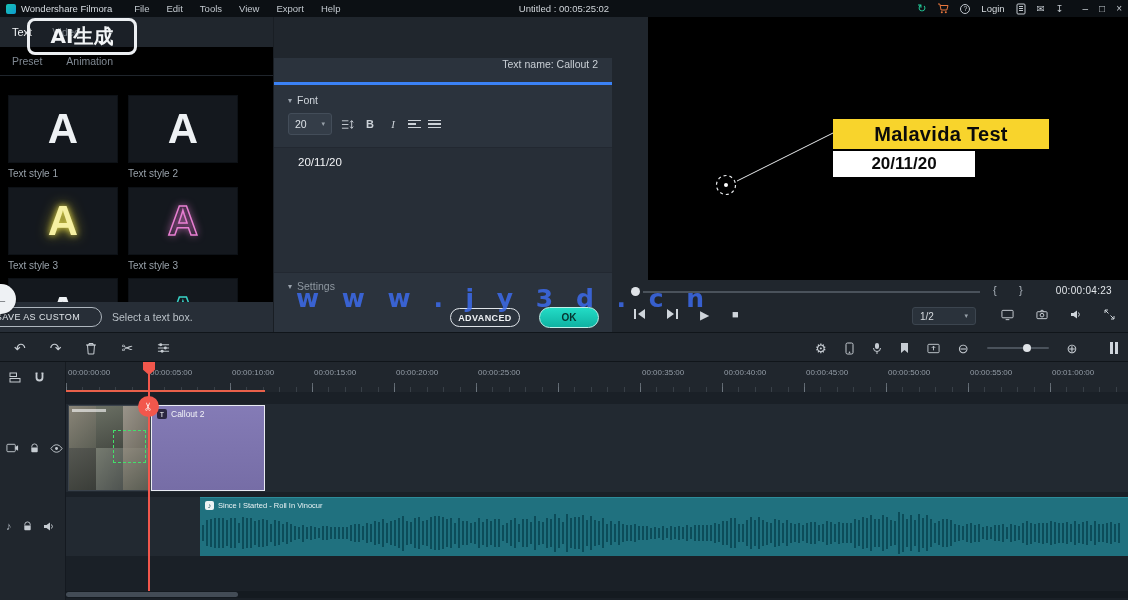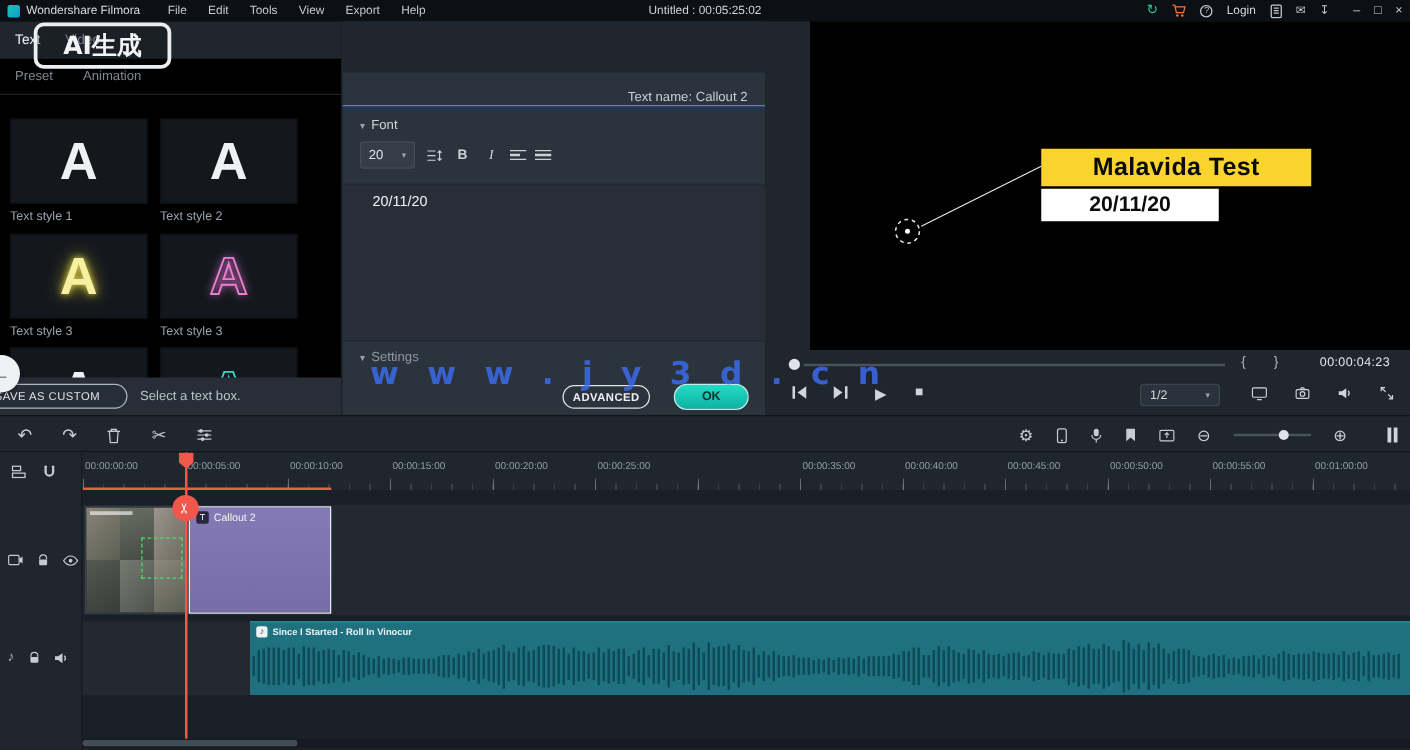--- a/index.html
+++ b/index.html
@@ -43,7 +43,7 @@
   
   #mid-panel{position:absolute;left:273px;top:17px;width:339px;height:315px;background:#2b333d;border-left:1px solid #191e24;overflow:hidden;}
   .mid-top{position:absolute;left:0;top:0;width:339px;height:41px;background:#20262d;}
-  .textname-row{position:absolute;left:0;top:41px;width:339px;height:27px;display:flex;align-items:flex-end;justify-content:flex-end;padding-right:15px;font-size:10.5px;color:#c9cfd5;border-bottom:1px solid #3b82f6;}
+  .textname-row{position:absolute;left:0;top:41px;width:339px;height:27px;display:flex;align-items:flex-start;justify-content:flex-end;padding-right:15px;font-size:10.5px;color:#c9cfd5;border-bottom:3px solid #3b82f6;}
   .section-label{position:absolute;left:14px;display:flex;align-items:center;gap:5px;font-size:10.5px;color:#cfd5db;}
   .section-label.font-sec{top:77px;}
   .section-label.settings-sec{top:263px;color:#8f98a1;}

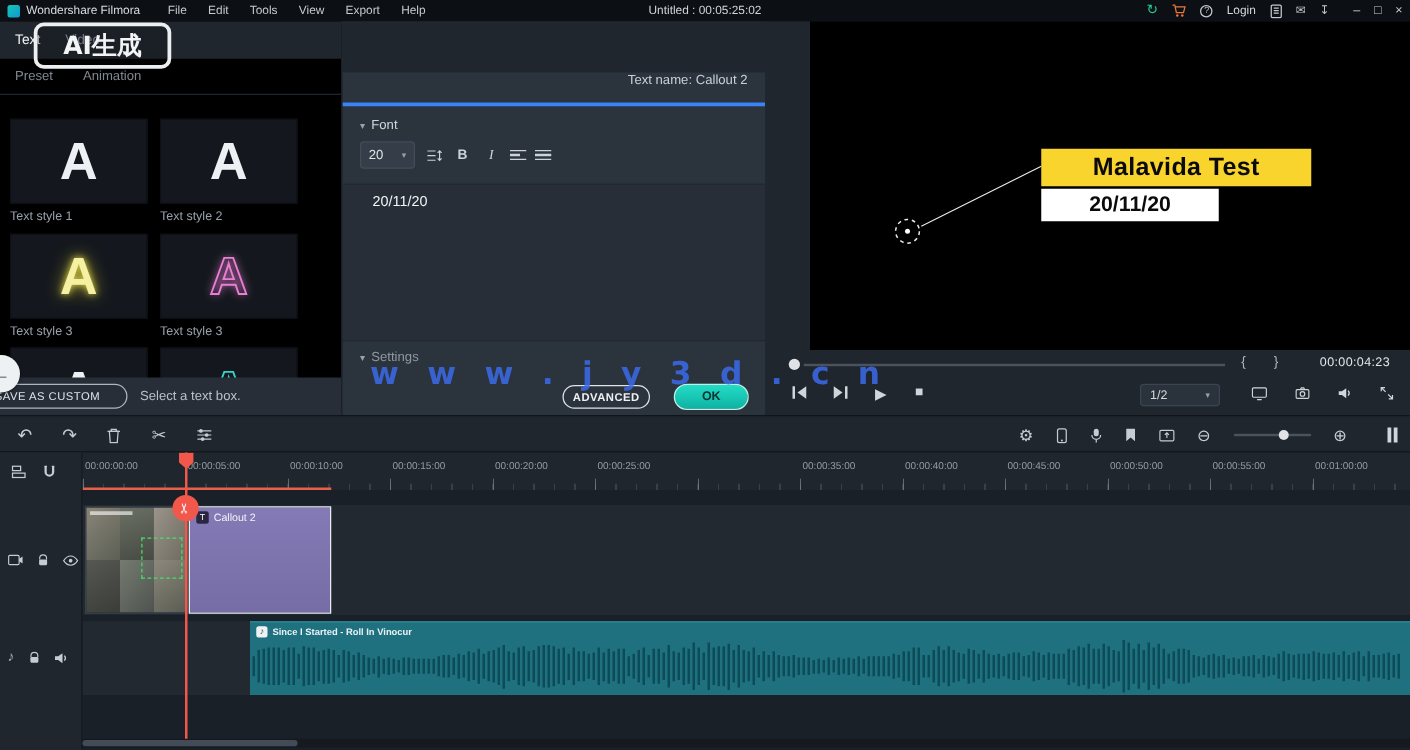--- a/index.html
+++ b/index.html
@@ -134,7 +134,7 @@
   .clip-head{display:flex;align-items:center;gap:4px;padding:3px 0 0 5px;font-size:8.5px;color:#f2f3f7;}
   .t-chip{width:10px;height:10px;background:#2b2640;color:#fff;font-size:7px;display:flex;align-items:center;justify-content:center;border-radius:2px;}
   .audio-clip{position:absolute;left:200px;top:105px;width:928px;height:59px;background:#20717f;border-top:1px solid #2d8b99;overflow:hidden;cursor:pointer;}
-  .audio-head{display:flex;align-items:center;gap:4px;padding:2px 0 0 5px;font-size:7.5px;color:#e8f2f4;height:12px;font-weight:bold;}
+  .audio-head{display:flex;align-items:center;gap:4px;padding:2px 0 0 5px;font-size:7.5px;color:#e8f2f4;height:12px;}
   .note-chip{width:9px;height:9px;background:#eef2f4;color:#154a55;font-size:7px;display:flex;align-items:center;justify-content:center;border-radius:2px;}
   .waveform{position:absolute;left:0;top:12px;width:928px;height:46px;display:flex;align-items:center;gap:2.5px;padding-left:2px;overflow:hidden;}
   .waveform i{width:1.5px;background:#0c4c59;flex:none;display:block;}

